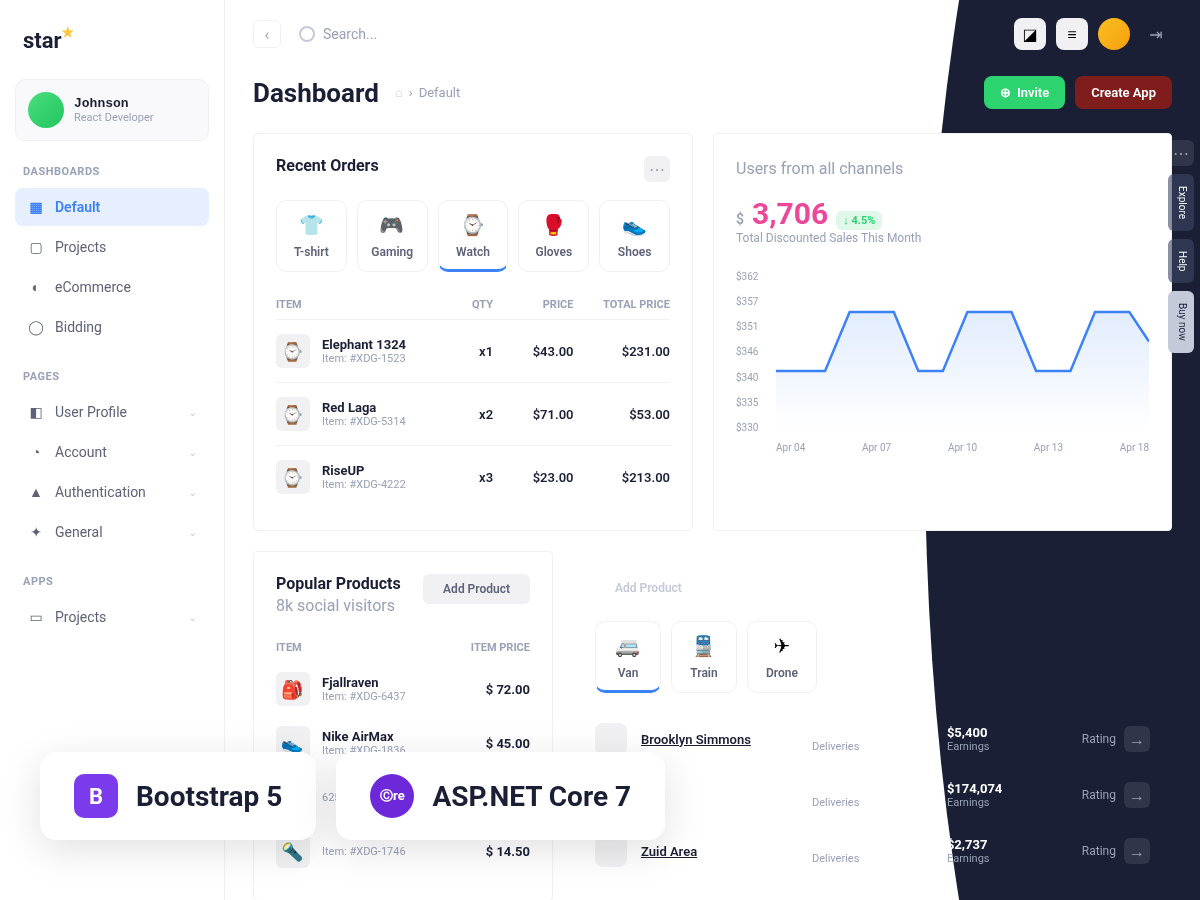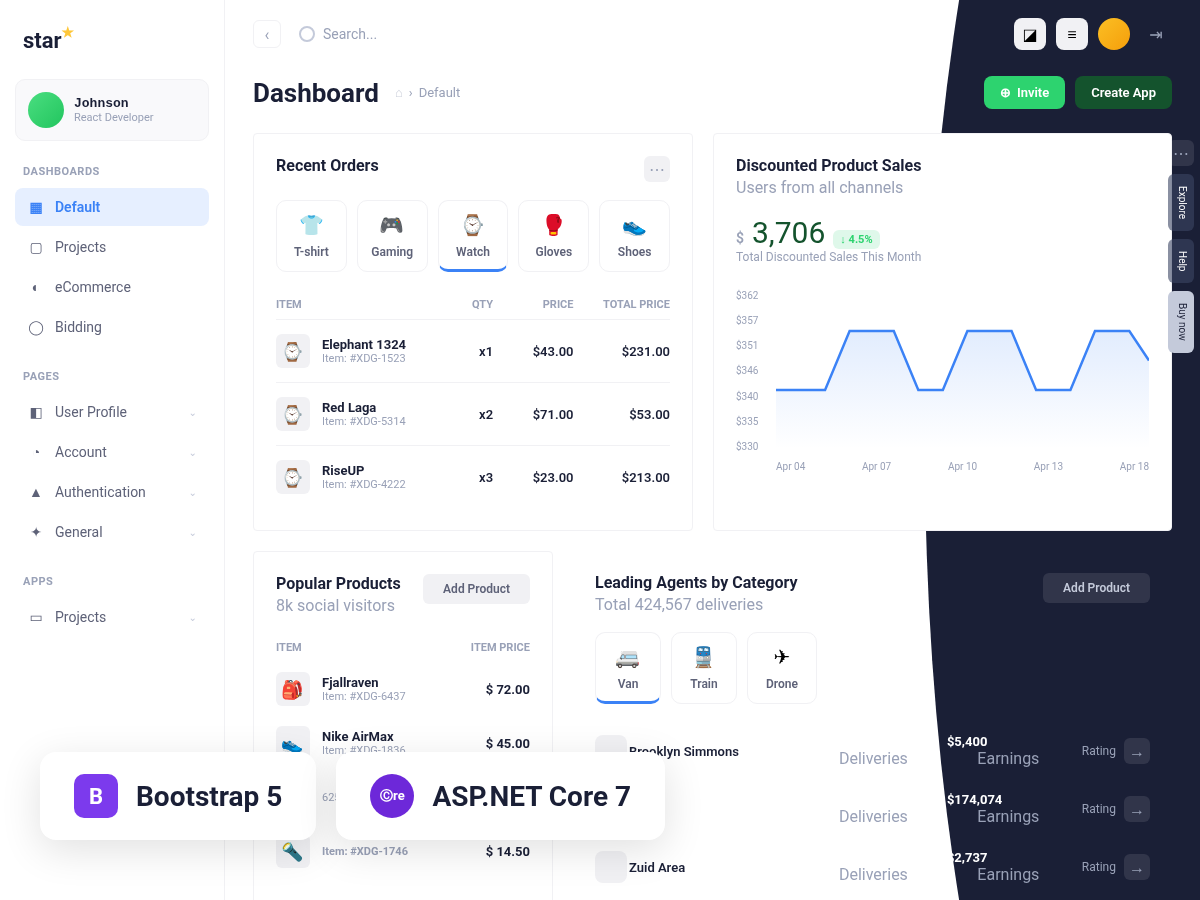--- a/index.html
+++ b/index.html
@@ -42,7 +42,7 @@
 .header-actions { margin-left: auto; display: flex; gap: 10px; }
 .btn { padding: 9px 16px; border-radius: 8px; font-size: 13px; font-weight: 600; border: none; cursor: pointer; display: flex; align-items: center; gap: 6px; }
 .btn-green { background: #2dd36f; color: #fff; }
-.btn-blue { background: #14532d; color: #fff; }
+.btn-blue { background: #7f1d1d; color: #fff; }
 
 
 .content { padding: 0 28px; display: grid; grid-template-columns: 440px 1fr; gap: 20px; }

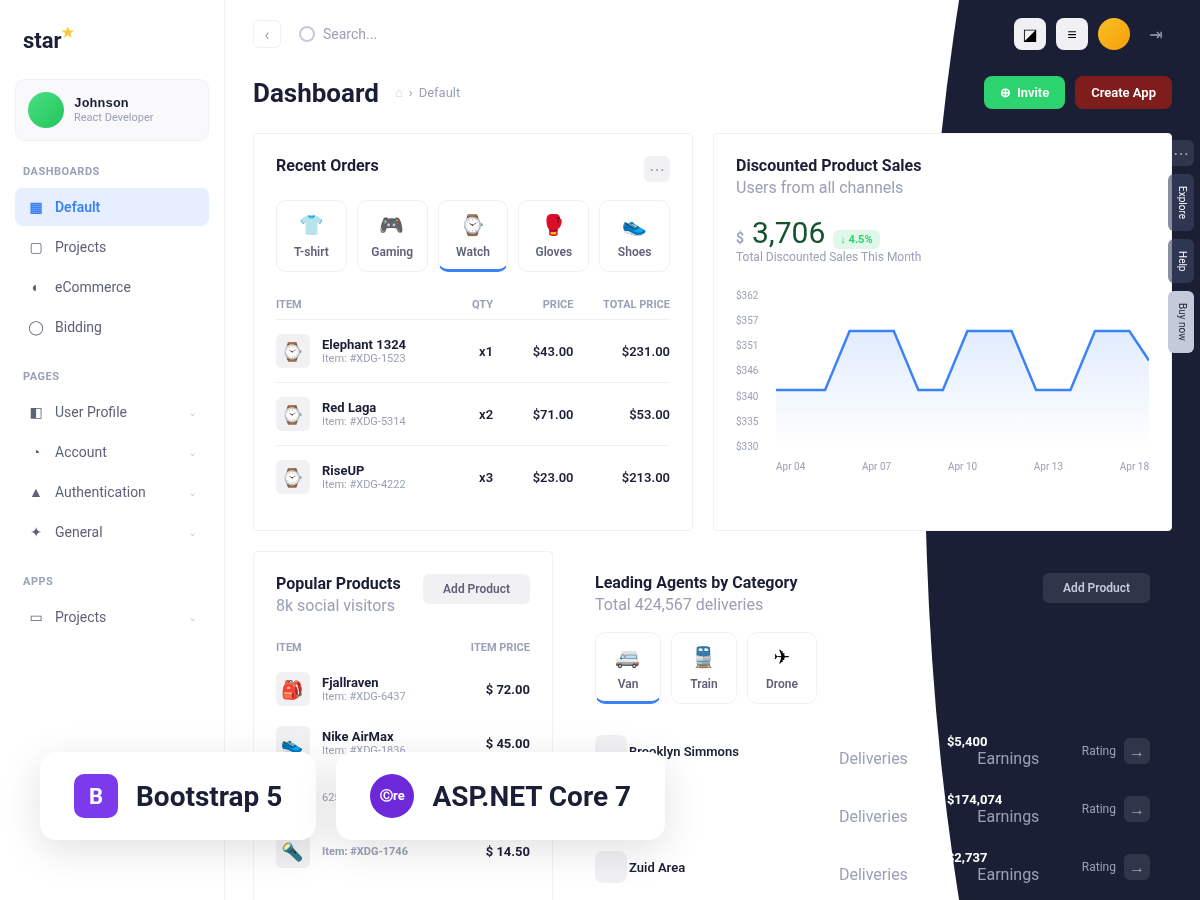--- a/index.html
+++ b/index.html
@@ -288,7 +288,6 @@
 
       <div class="card">
         <div>
-          <div class="card-title">Discounted Product Sales</div>
           <div class="card-subtitle">Users from all channels</div>
         </div>
         <div class="sales-amount">

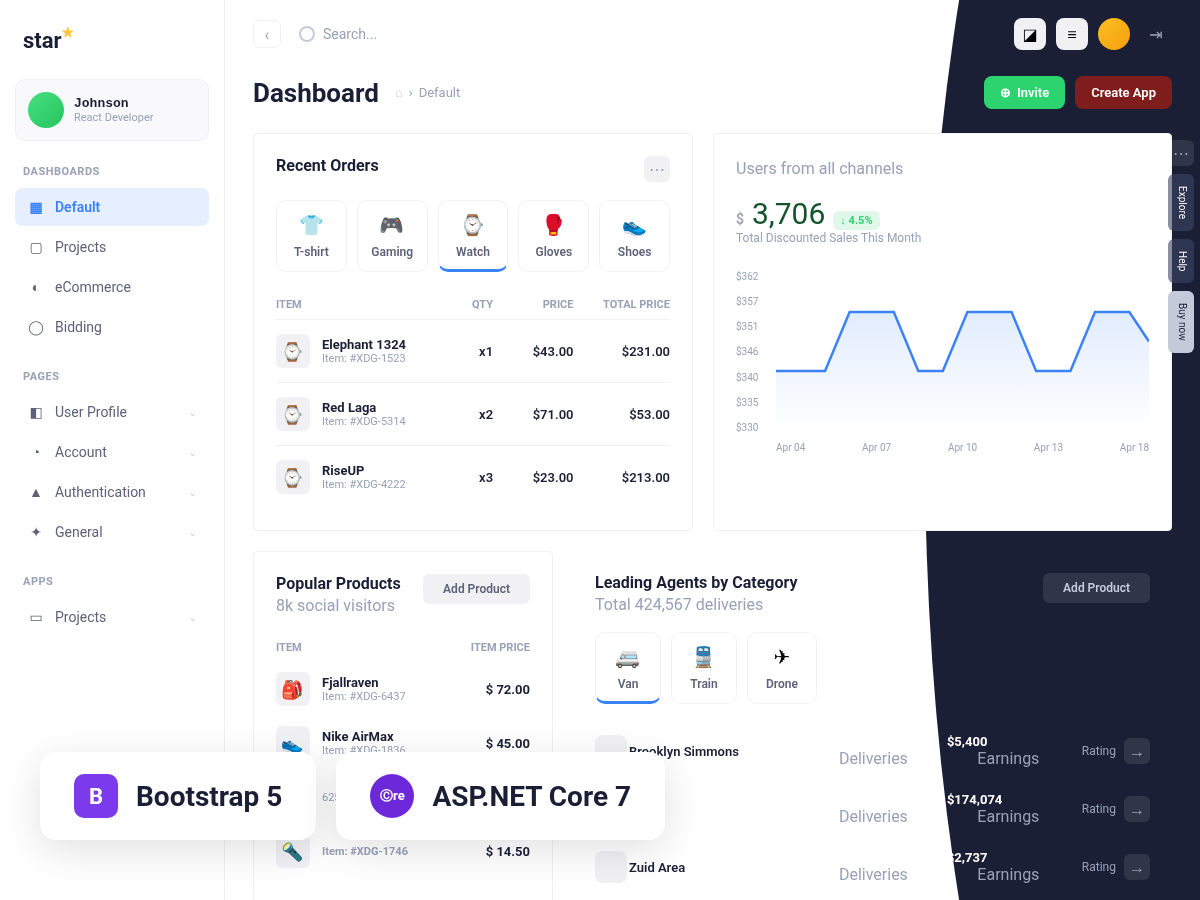--- a/index.html
+++ b/index.html
@@ -72,7 +72,7 @@
 
 .sales-amount { display: flex; align-items: baseline; gap: 8px; margin-top: 18px; }
 .sales-currency { font-size: 14px; color: #99a1b7; font-weight: 600; }
-.sales-value { font-size: 30px; font-weight: 400; color: #14532d; }
+.sales-value { font-size: 30px; font-weight: 700; color: #ec4899; }
 .sales-badge { background: #dff8ea; color: #2dd36f; font-size: 11px; font-weight: 700; padding: 3px 7px; border-radius: 6px; }
 .sales-sub { font-size: 12px; color: #99a1b7; margin-bottom: 18px; }
 .chart { position: relative; height: 190px; }

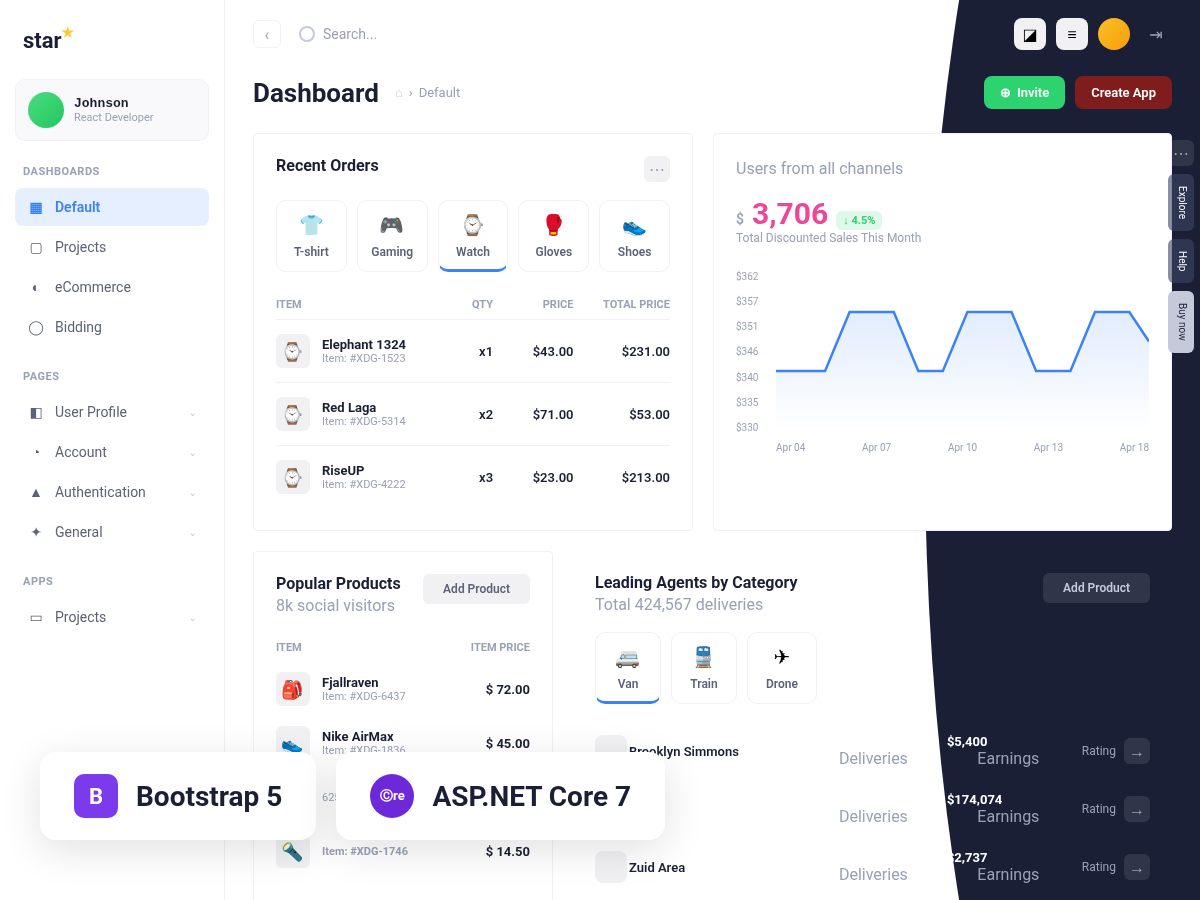--- a/index.html
+++ b/index.html
@@ -379,10 +379,6 @@
 
       <div class="card agents-card" style="background:transparent;">
         <div class="card-header">
-          <div>
-            <div class="card-title">Leading Agents by Category</div>
-            <div class="card-subtitle">Total 424,567 deliveries</div>
-          </div>
           <button class="add-btn" style="background:rgba(255,255,255,0.1);color:#c4cada;">Add Product</button>
         </div>
         <div class="agent-tabs">

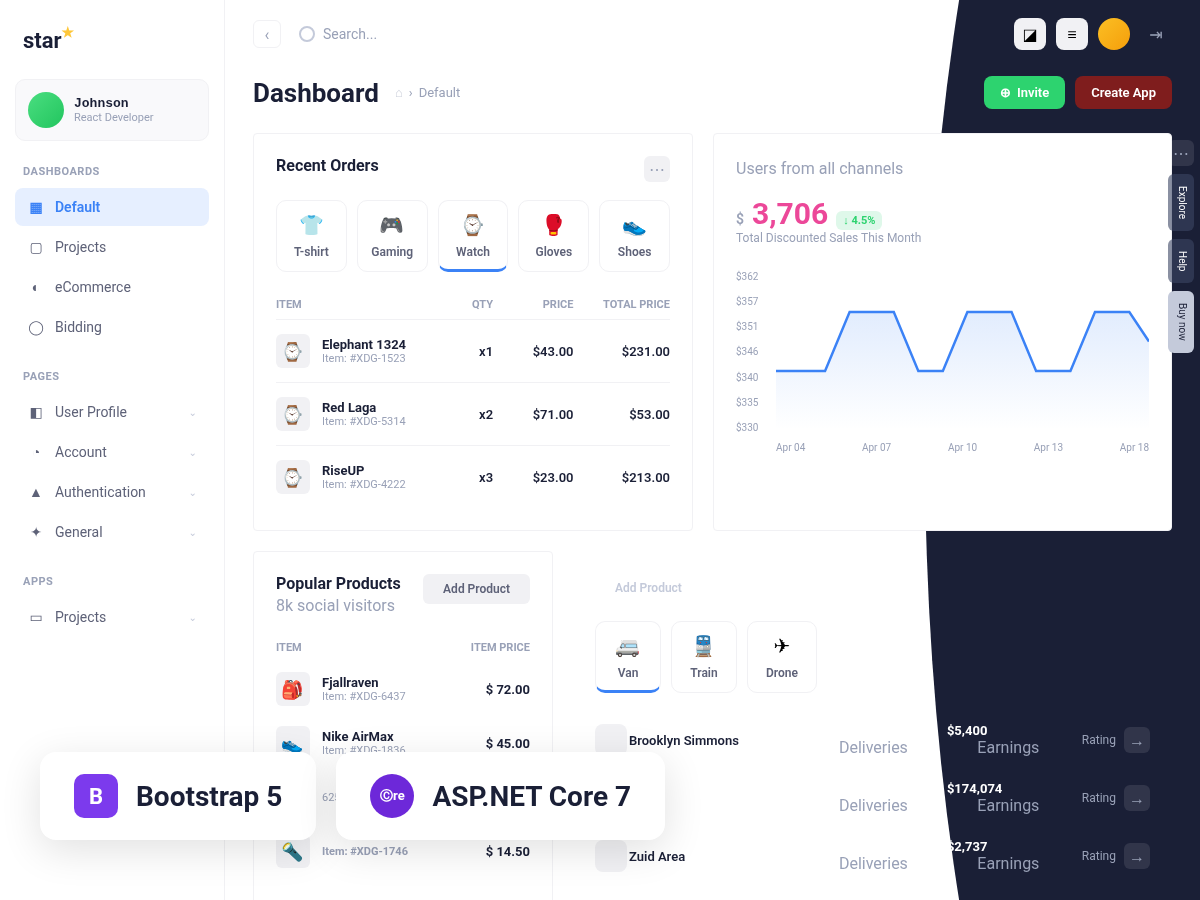--- a/index.html
+++ b/index.html
@@ -93,7 +93,7 @@
 .agent-tab { border: 1px solid #f1f1f4; border-radius: 10px; padding: 10px 18px; text-align: center; cursor: pointer; }
 .agent-tab.active { border-bottom: 3px solid #3b82f6; }
 .agent-row { display: grid; grid-template-columns: 1.5fr 0.9fr 0.9fr auto; align-items: center; padding: 12px 0; gap: 12px;}
-.agent-name { display: flex; align-items: center; gap: 2px; font-size: 13px; font-weight: 600; color: #1a1f36; }
+.agent-name { display: flex; align-items: center; gap: 14px; font-size: 13px; font-weight: 600; color: #1a1f36; text-decoration: underline; }
 .agent-avatar { width: 32px; height: 32px; border-radius: 8px; background: #f1f1f4; }
 .agent-stat { font-size: 13px; font-weight: 700; color: #fff; }
 .agent-stat-label { font-size: 16px; color: #99a1b7; text-align: center; }

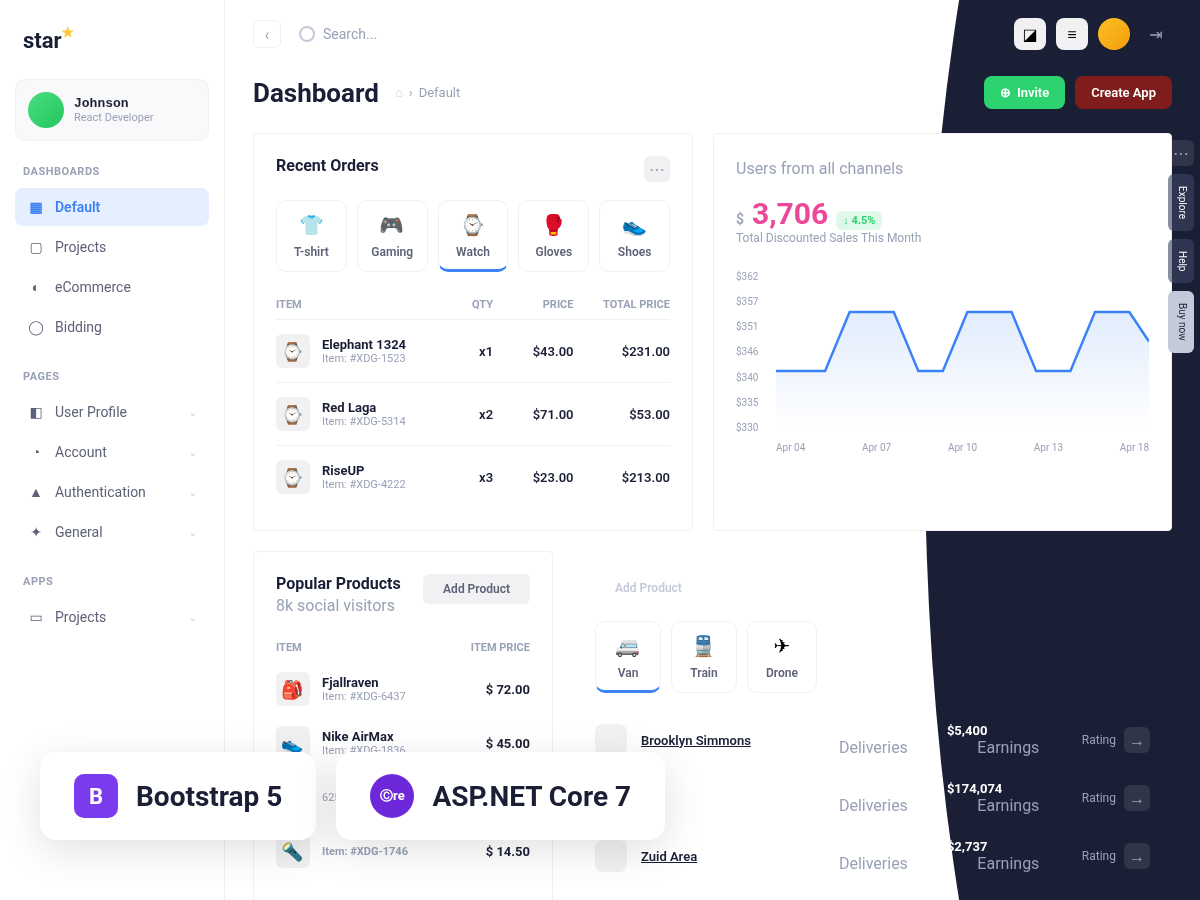--- a/index.html
+++ b/index.html
@@ -96,7 +96,7 @@
 .agent-name { display: flex; align-items: center; gap: 14px; font-size: 13px; font-weight: 600; color: #1a1f36; text-decoration: underline; }
 .agent-avatar { width: 32px; height: 32px; border-radius: 8px; background: #f1f1f4; }
 .agent-stat { font-size: 13px; font-weight: 700; color: #fff; }
-.agent-stat-label { font-size: 16px; color: #99a1b7; text-align: center; }
+.agent-stat-label { font-size: 11px; color: #99a1b7; }
 .rating-btn { display: flex; align-items: center; gap: 8px; }
 .rating-text { font-size: 12px; color: #99a1b7; }
 .arrow-btn { width: 26px; height: 26px; border-radius: 6px; background: rgba(255,255,255,0.1); display: flex; align-items: center; justify-content: center; color: #99a1b7; cursor: pointer;}

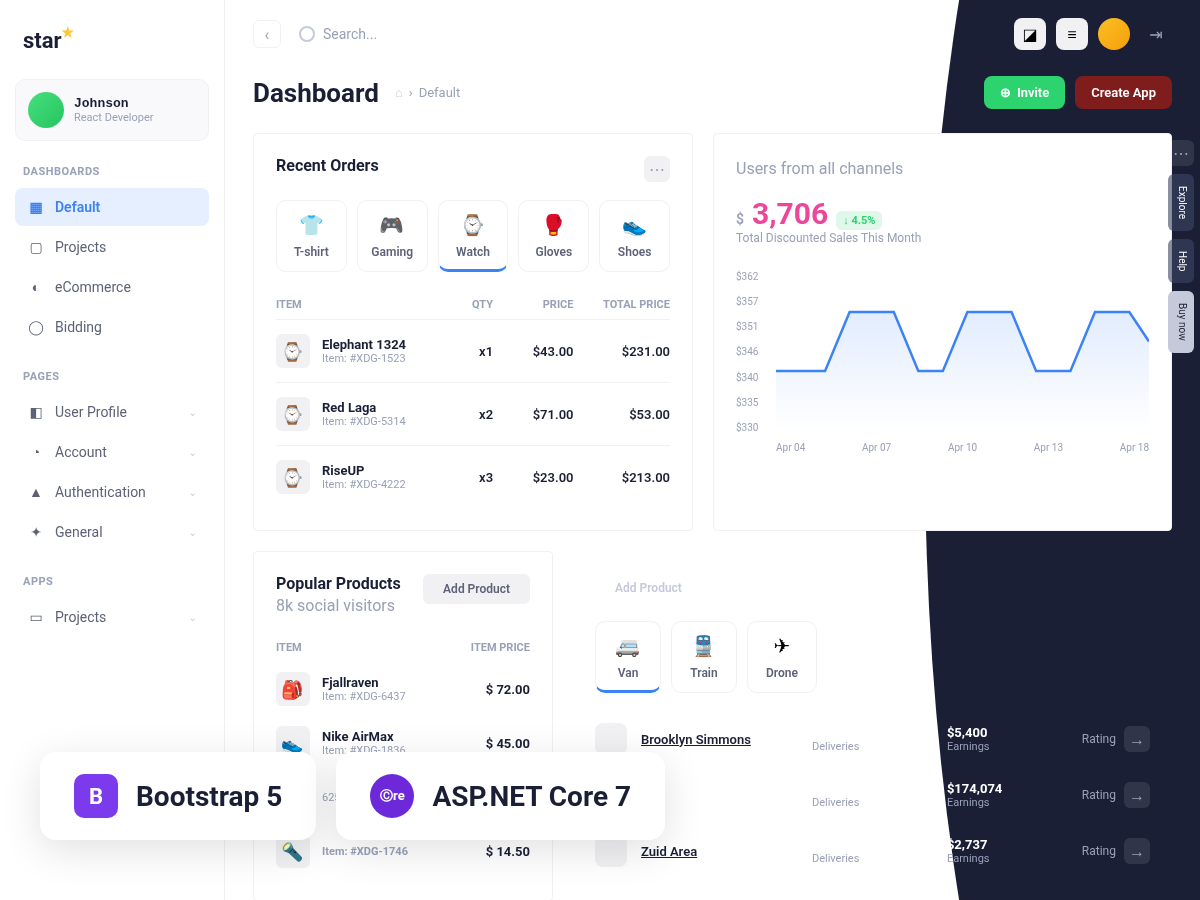--- a/index.html
+++ b/index.html
@@ -368,7 +368,7 @@
             </div>
             <div class="prod-row">
     <div class="tr-thumb">🔦</div>
-    <div style="margin-left:12px;font-weight:bold;">
+    <div style="margin-left:12px;">
                 <div class="tr-name"></div>
                 <div class="tr-sku">Item: #XDG-1746</div>
               </div>

